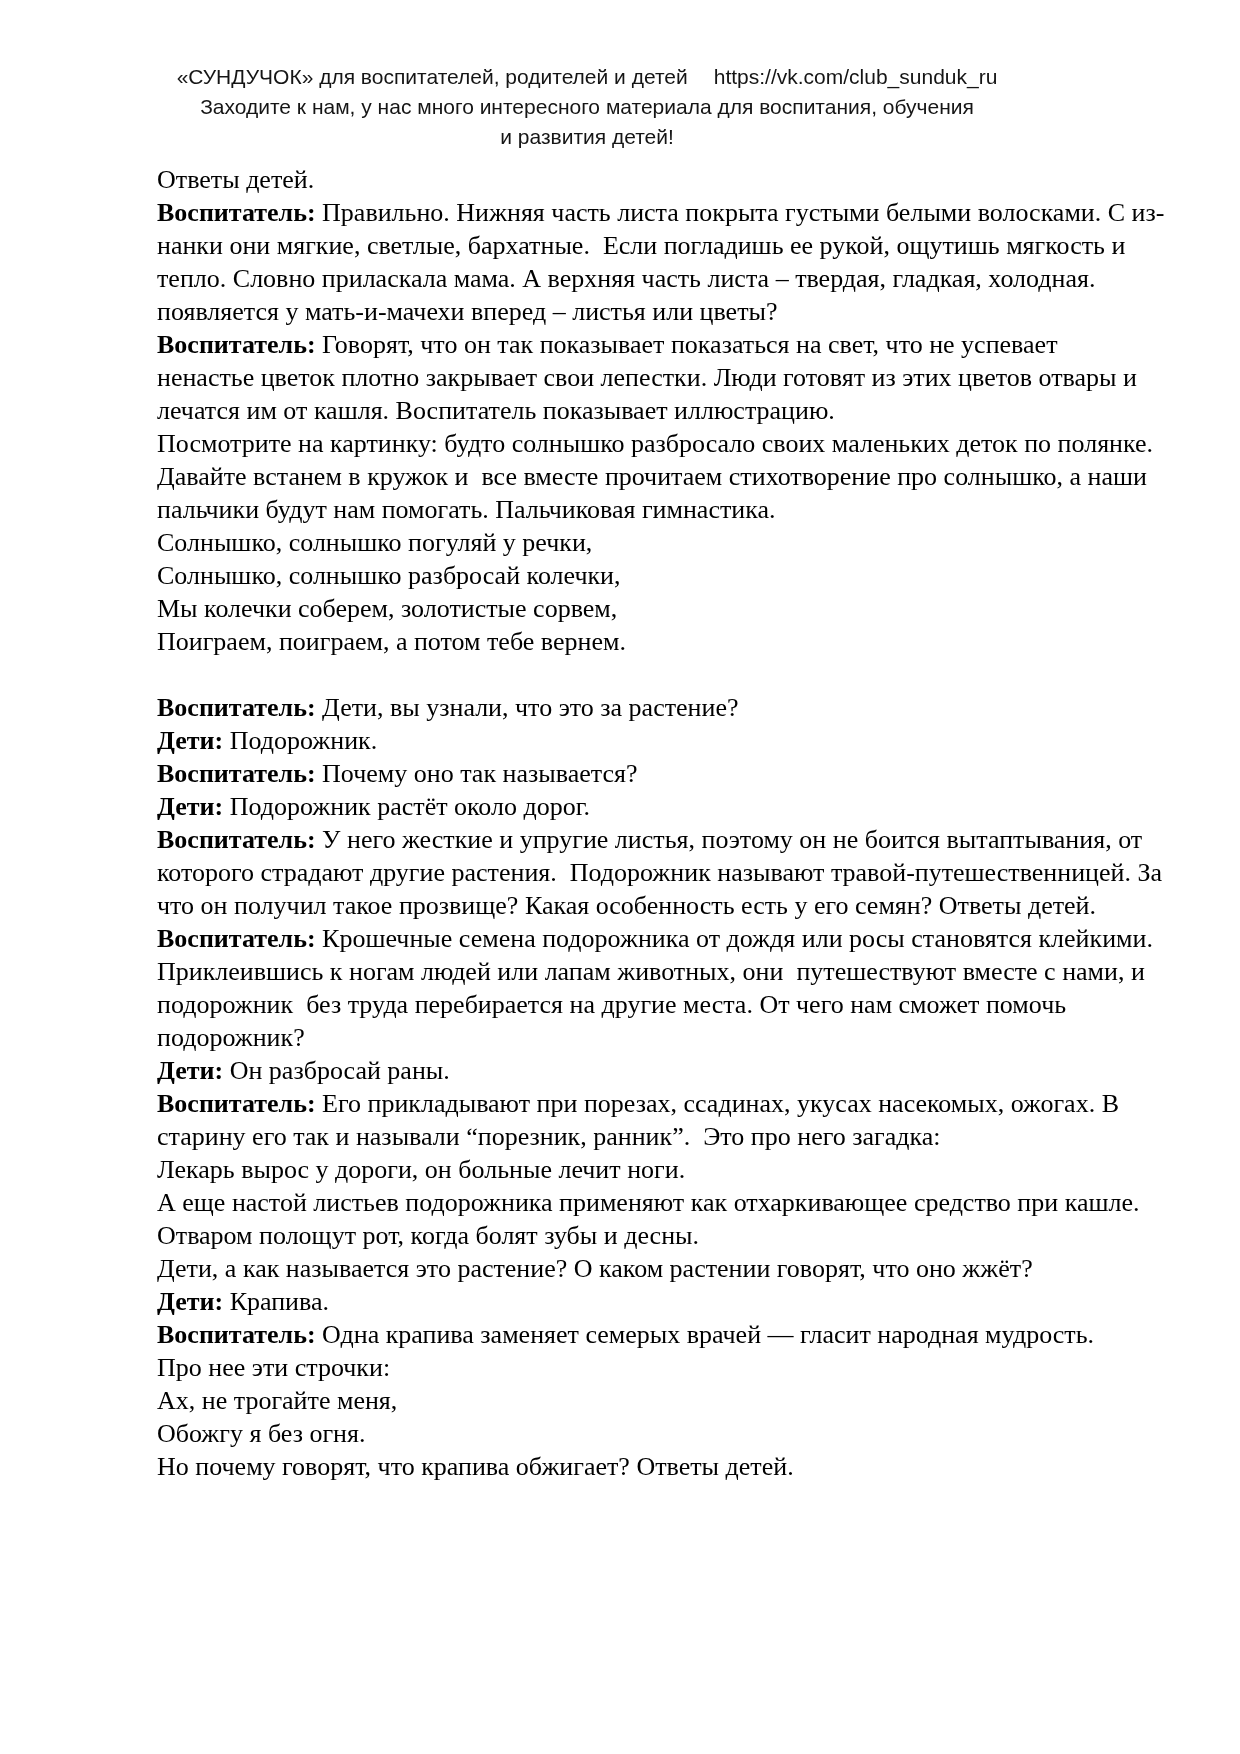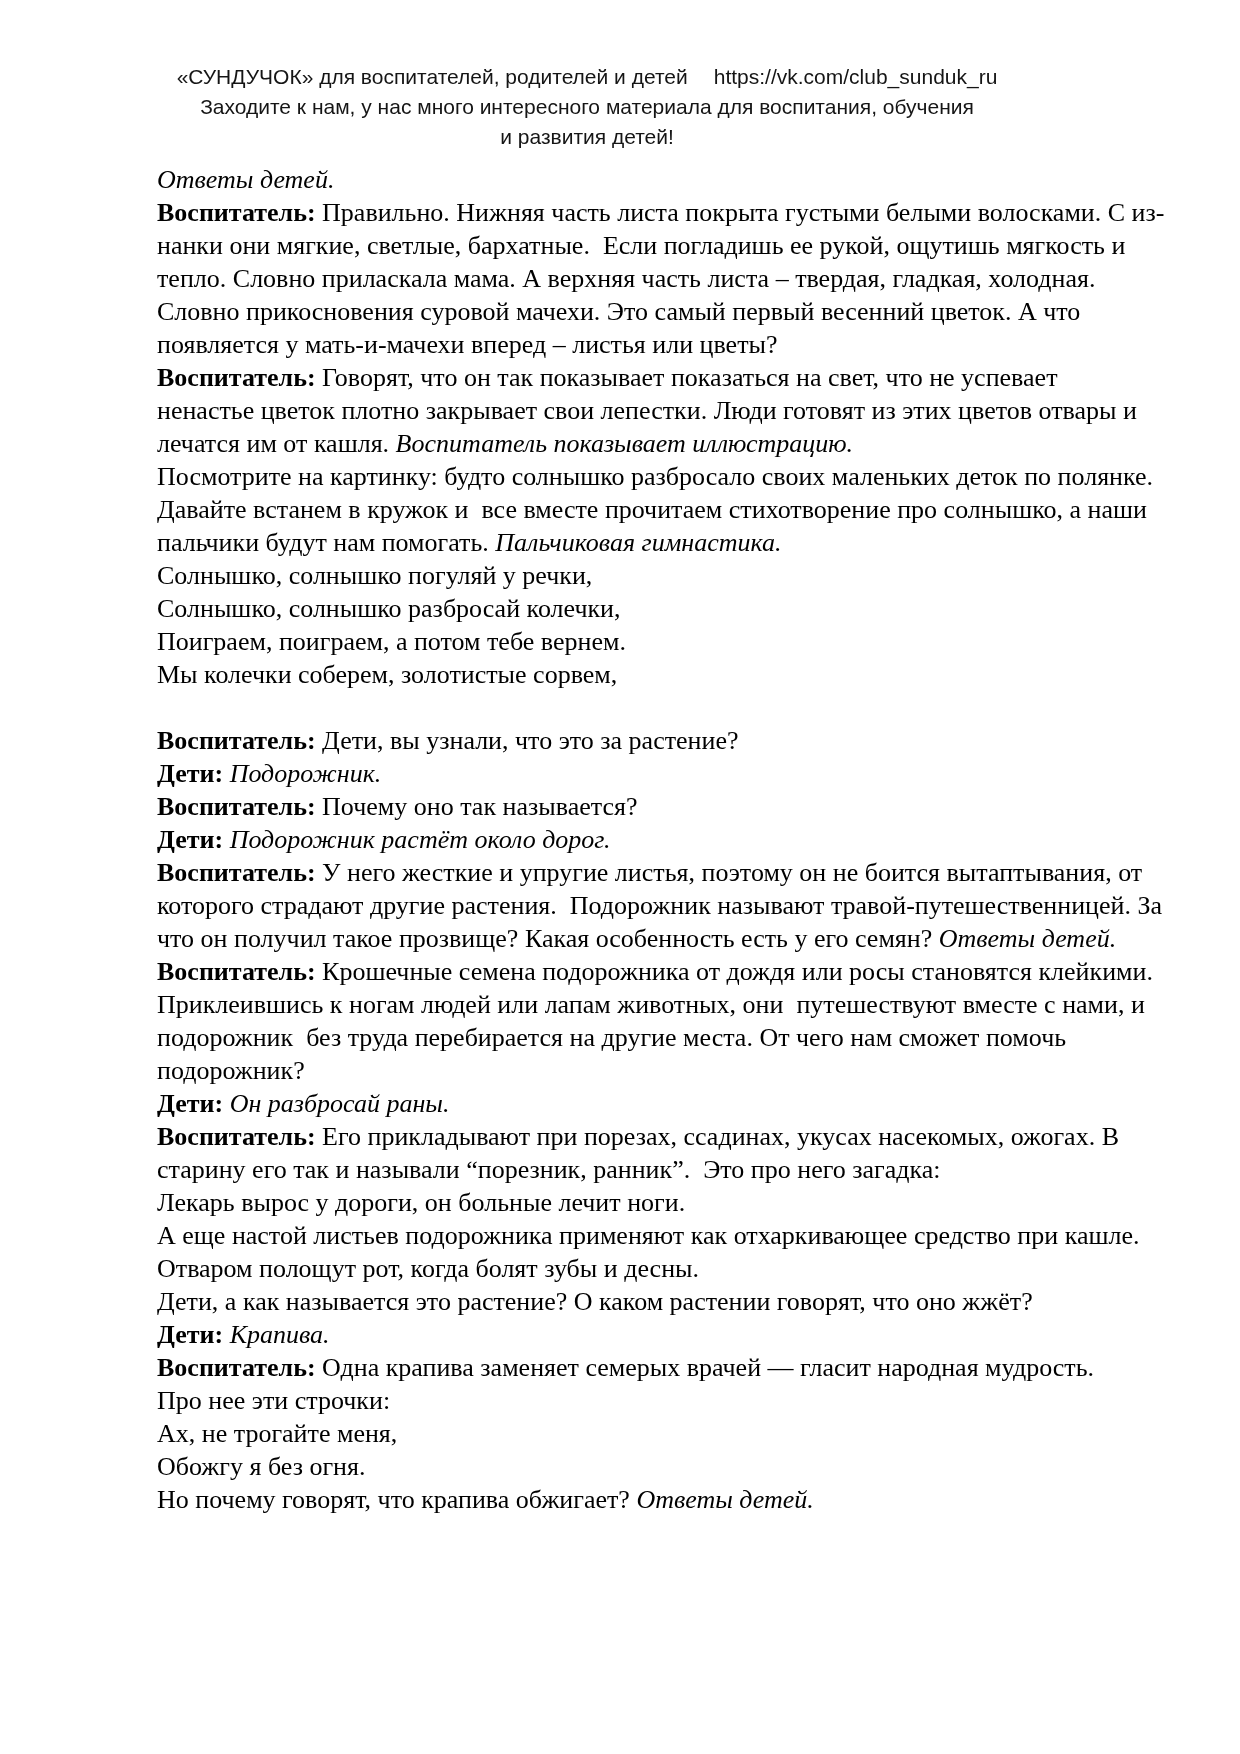--- a/index.html
+++ b/index.html
@@ -44,7 +44,7 @@
     white-space: pre;
   }
   .seg-b { font-weight: bold; }
-  .seg-i { font-style: italic; }
+  .seg-i { }
 </style>
 </head>
 <body>

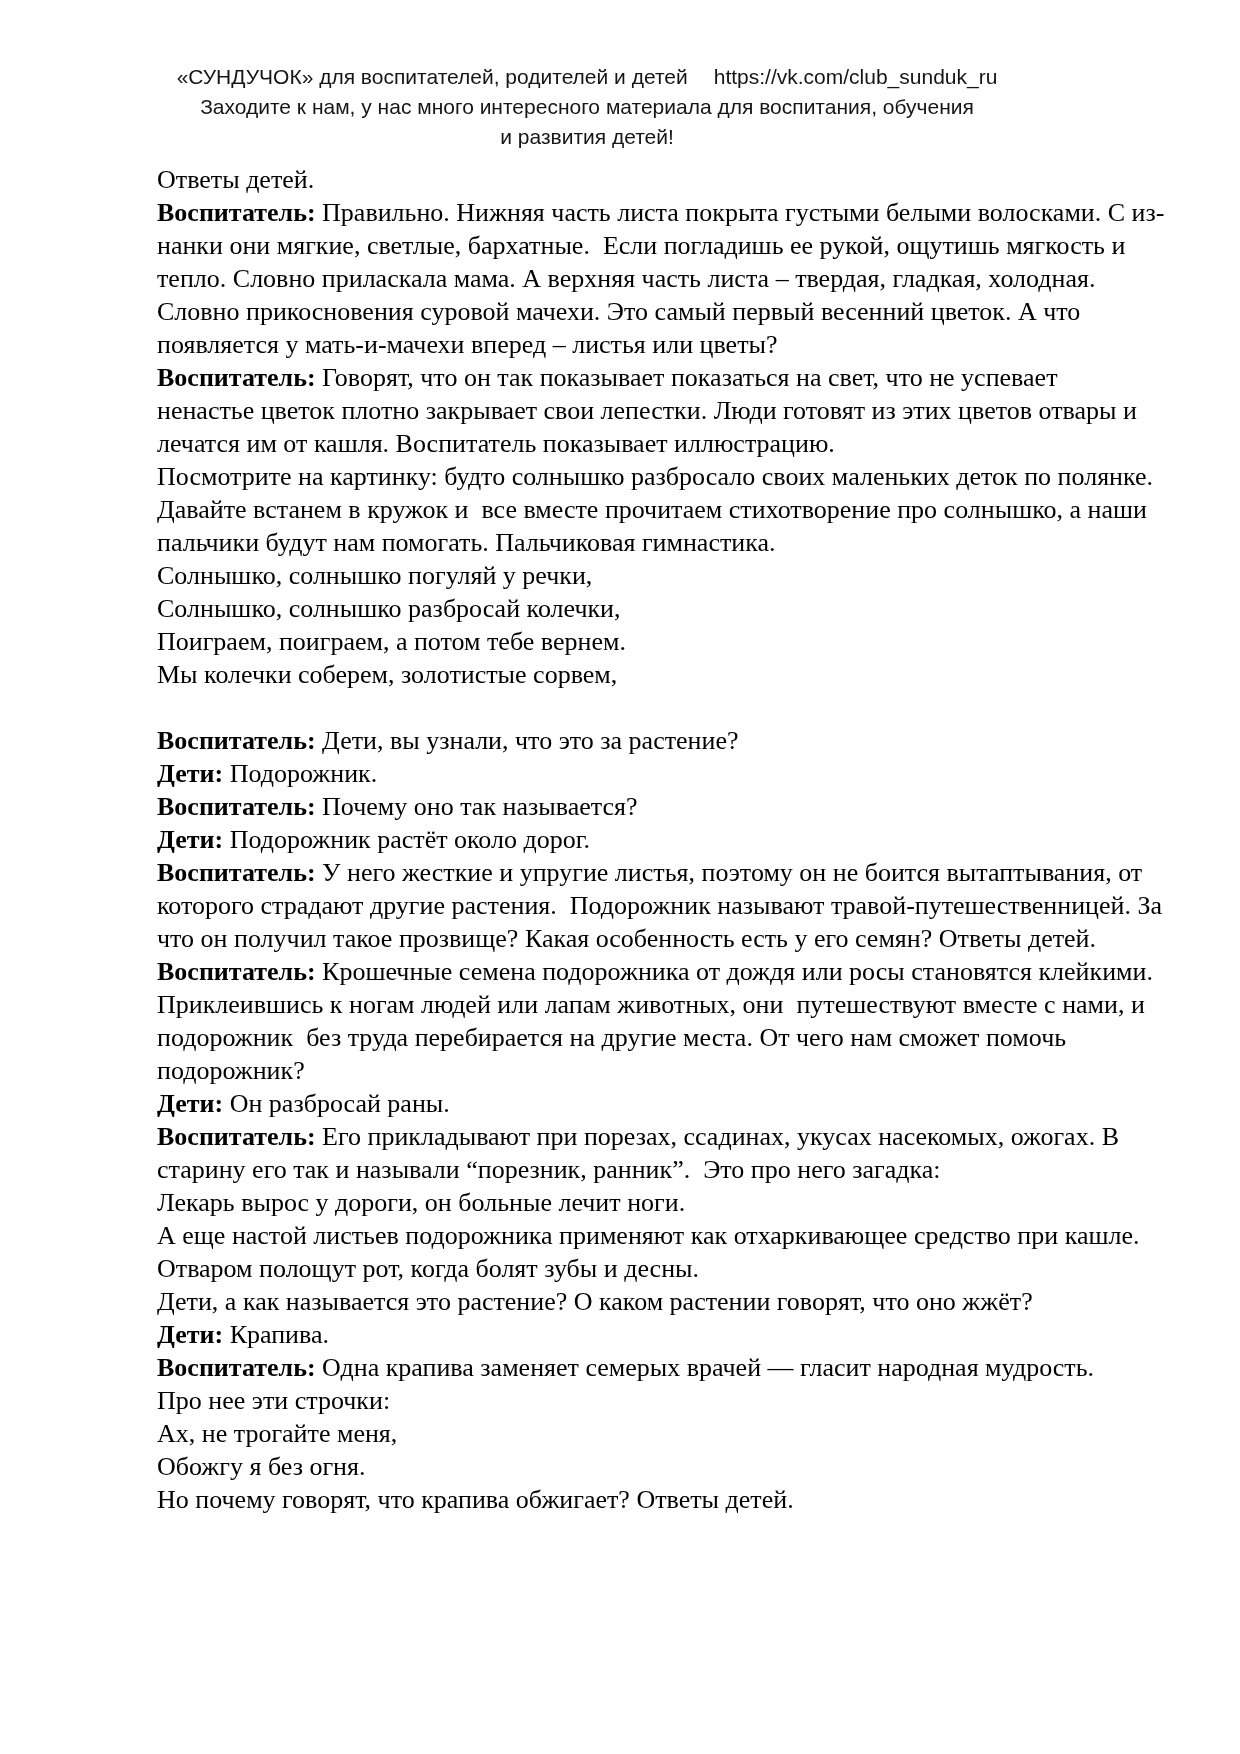--- a/index.html
+++ b/index.html
@@ -64,7 +64,6 @@
       <div class="line"><span class="seg-b">Воспитатель:</span><span> Правильно. Нижняя часть листа покрыта густыми белыми волосками. С из-</span></div>
       <div class="line"><span>нанки они мягкие, светлые, бархатные.  Если погладишь ее рукой, ощутишь мягкость и</span></div>
       <div class="line"><span>тепло. Словно приласкала мама. А верхняя часть листа – твердая, гладкая, холодная.</span></div>
-      <div class="line"><span>Словно прикосновения суровой мачехи. Это самый первый весенний цветок. А что</span></div>
       <div class="line"><span>появляется у мать-и-мачехи вперед – листья или цветы?</span></div>
       <div class="line"><span class="seg-b">Воспитатель:</span><span> Говорят, что он так показывает показаться на свет, что не успевает</span></div>
       <div class="line"><span>ненастье цветок плотно закрывает свои лепестки. Люди готовят из этих цветов отвары и</span></div>

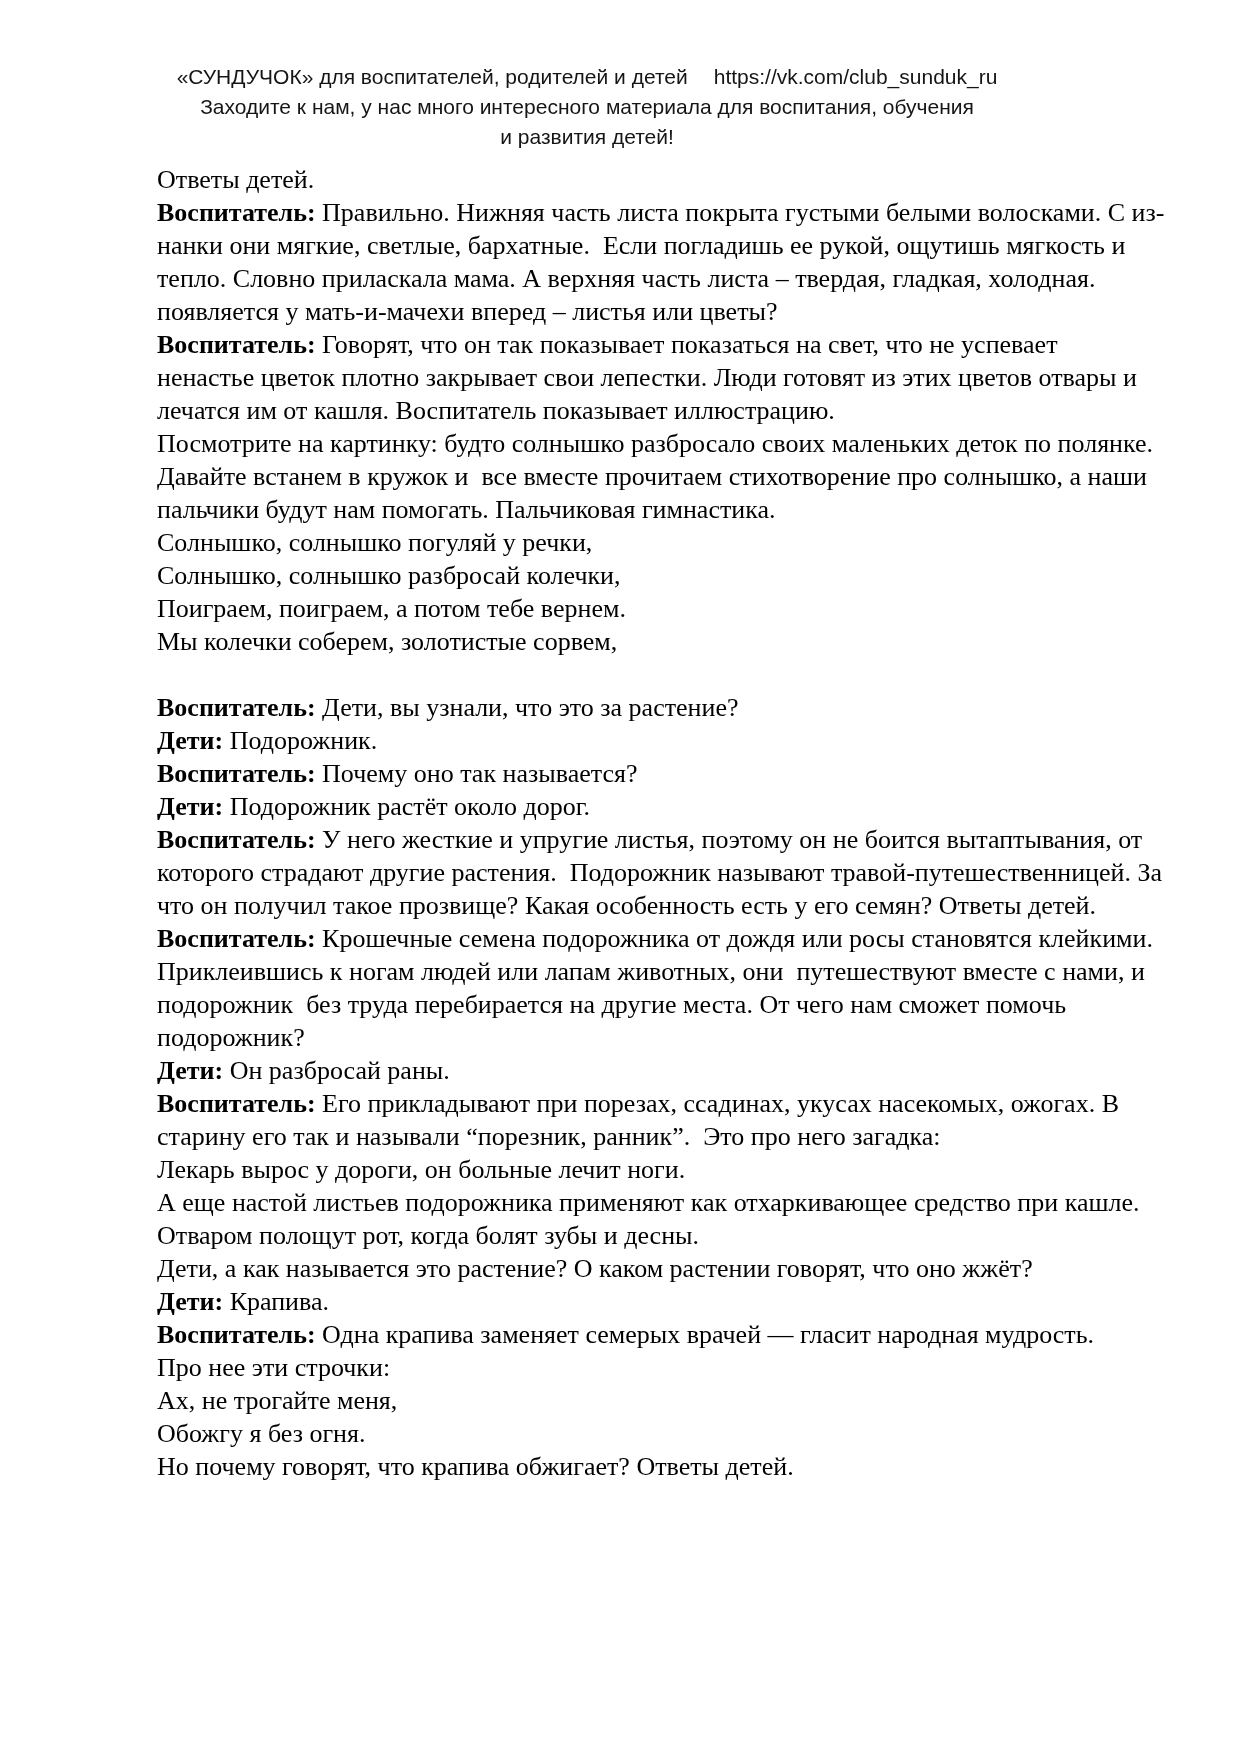--- a/index.html
+++ b/index.html
@@ -73,8 +73,8 @@
       <div class="line"><span>пальчики будут нам помогать. </span><span class="seg-i">Пальчиковая гимнастика.</span></div>
       <div class="line"><span>Солнышко, солнышко погуляй у речки,</span></div>
       <div class="line"><span>Солнышко, солнышко разбросай колечки,</span></div>
+      <div class="line"><span>Мы колечки соберем, золотистые сорвем,</span></div>
       <div class="line"><span>Поиграем, поиграем, а потом тебе вернем.</span></div>
-      <div class="line"><span>Мы колечки соберем, золотистые сорвем,</span></div>
       <div class="line"></div>
       <div class="line"><span class="seg-b">Воспитатель:</span><span> Дети, вы узнали, что это за растение?</span></div>
       <div class="line"><span class="seg-b">Дети:</span><span> </span><span class="seg-i">Подорожник.</span></div>

